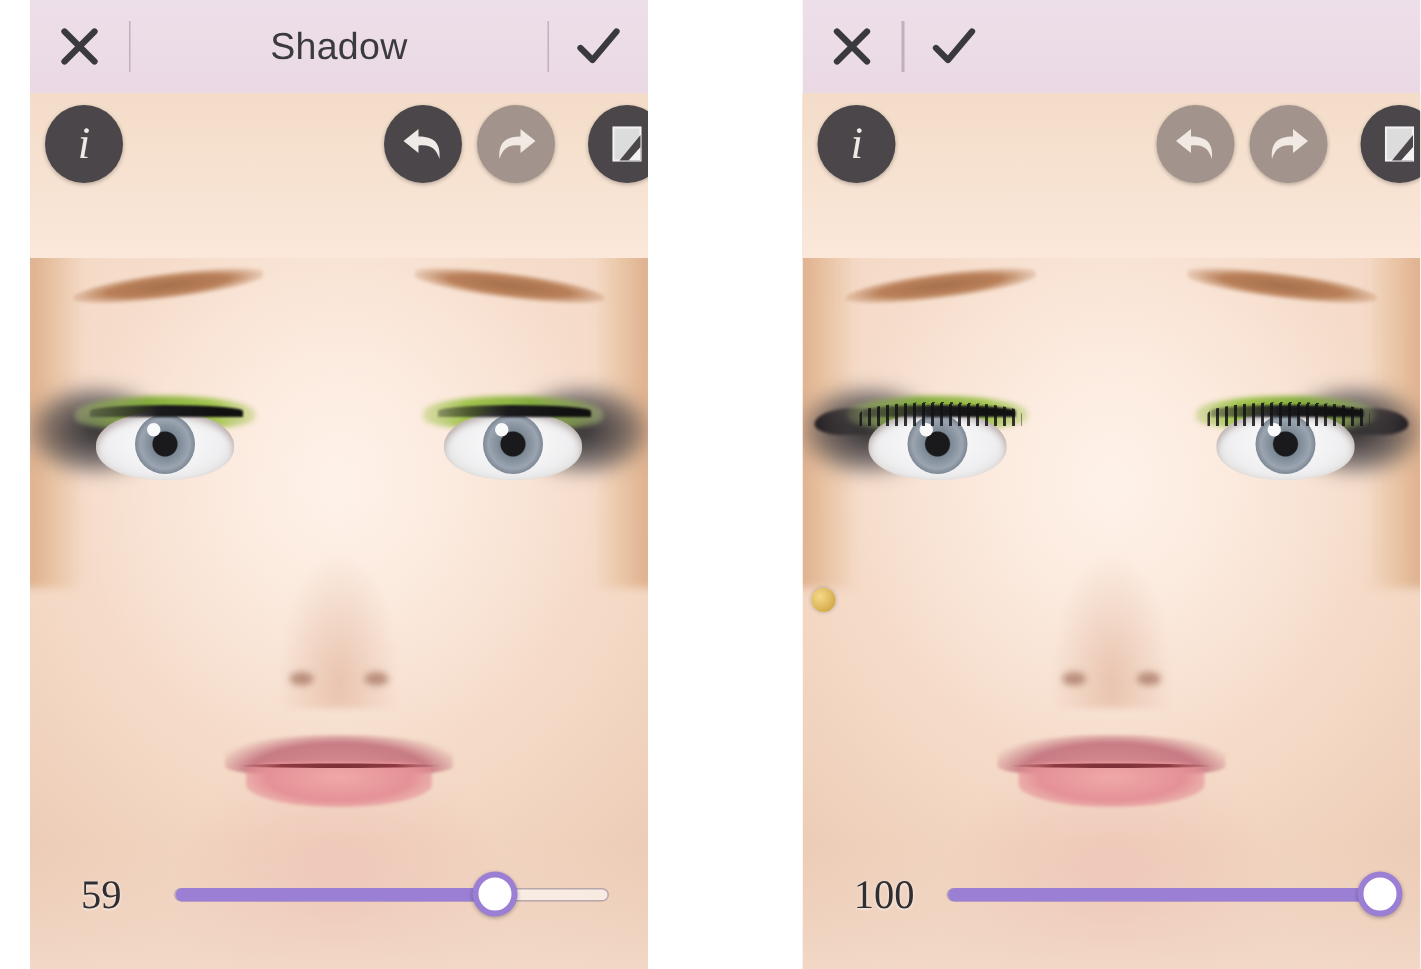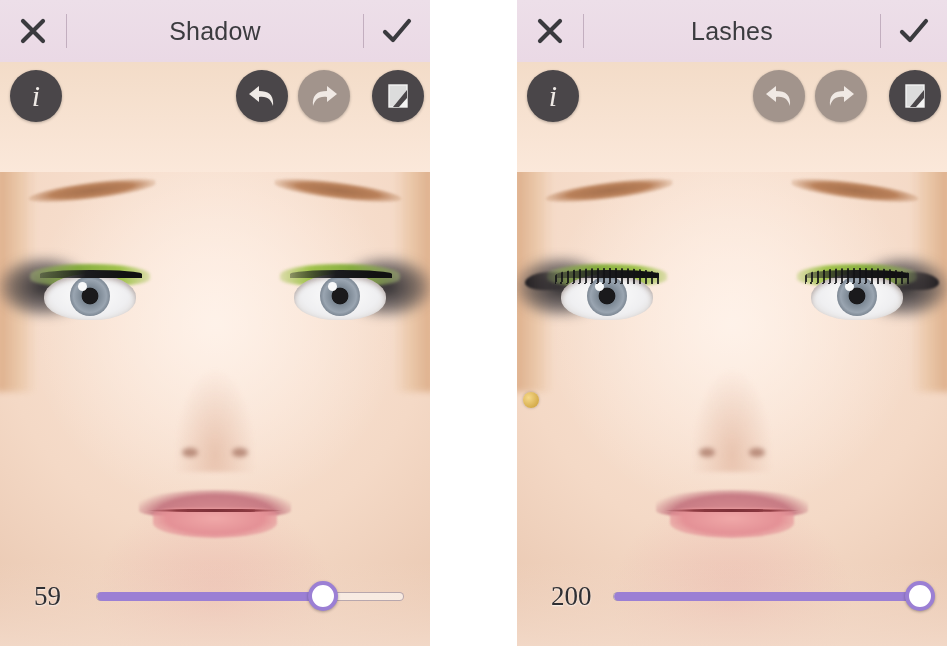--- a/index.html
+++ b/index.html
@@ -16,6 +16,7 @@
     width: 430px; height: 646px;
     overflow: hidden;
     background: #fff;
+    margin-left: 20px;
   }
   .panel-gap { width: 87px; height: 646px; background: #ffffff; }
 

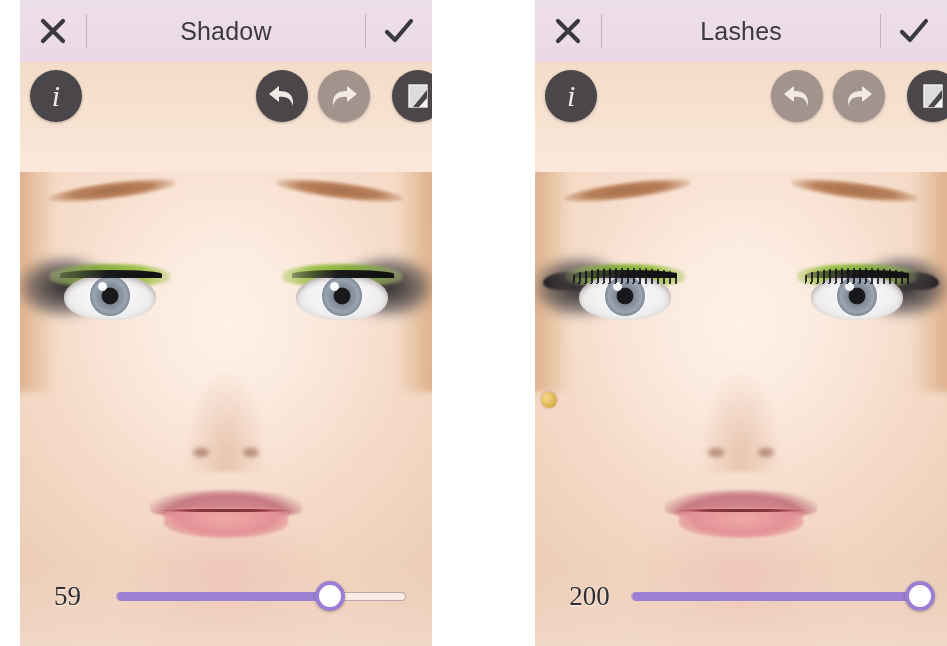--- a/index.html
+++ b/index.html
@@ -315,7 +315,6 @@
         </svg>
       </div>
       <div class="hdr-sep"></div>
-      <div class="hdr-title">Lashes</div>
       <div class="hdr-sep"></div>
       <div class="hdr-btn">
         <svg class="glyph-check" width="32" height="30" viewBox="0 0 32 30">

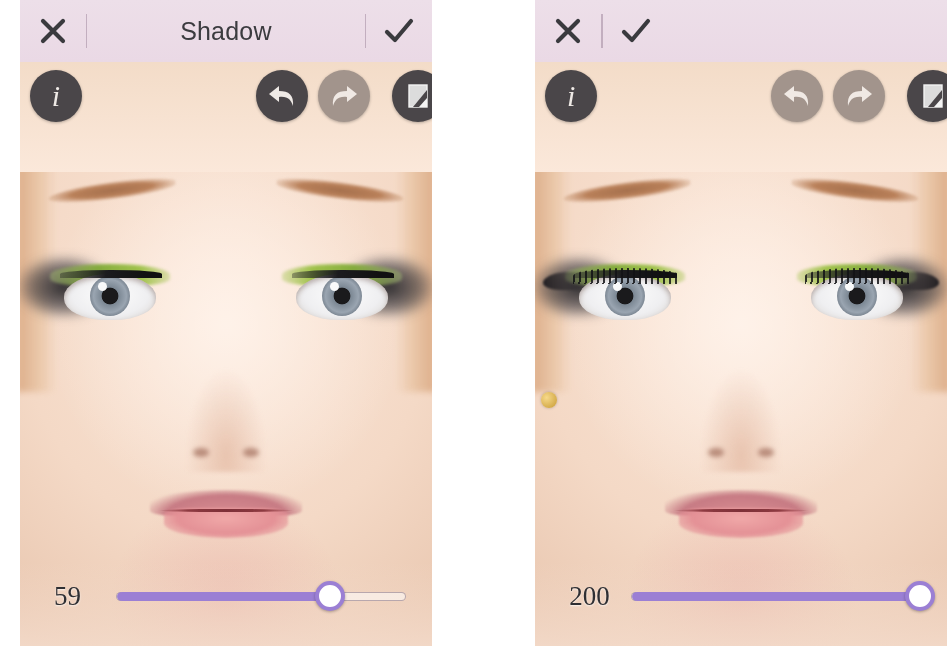--- a/index.html
+++ b/index.html
@@ -389,7 +389,7 @@
       </div>
 
       <div class="slider-row">
-        <div class="slider-val">200</div>
+        <div class="slider-val">100</div>
         <div class="slider-track">
           <div class="slider-fill" style="width:100%"></div>
           <div class="slider-thumb" style="left:100%"></div>

